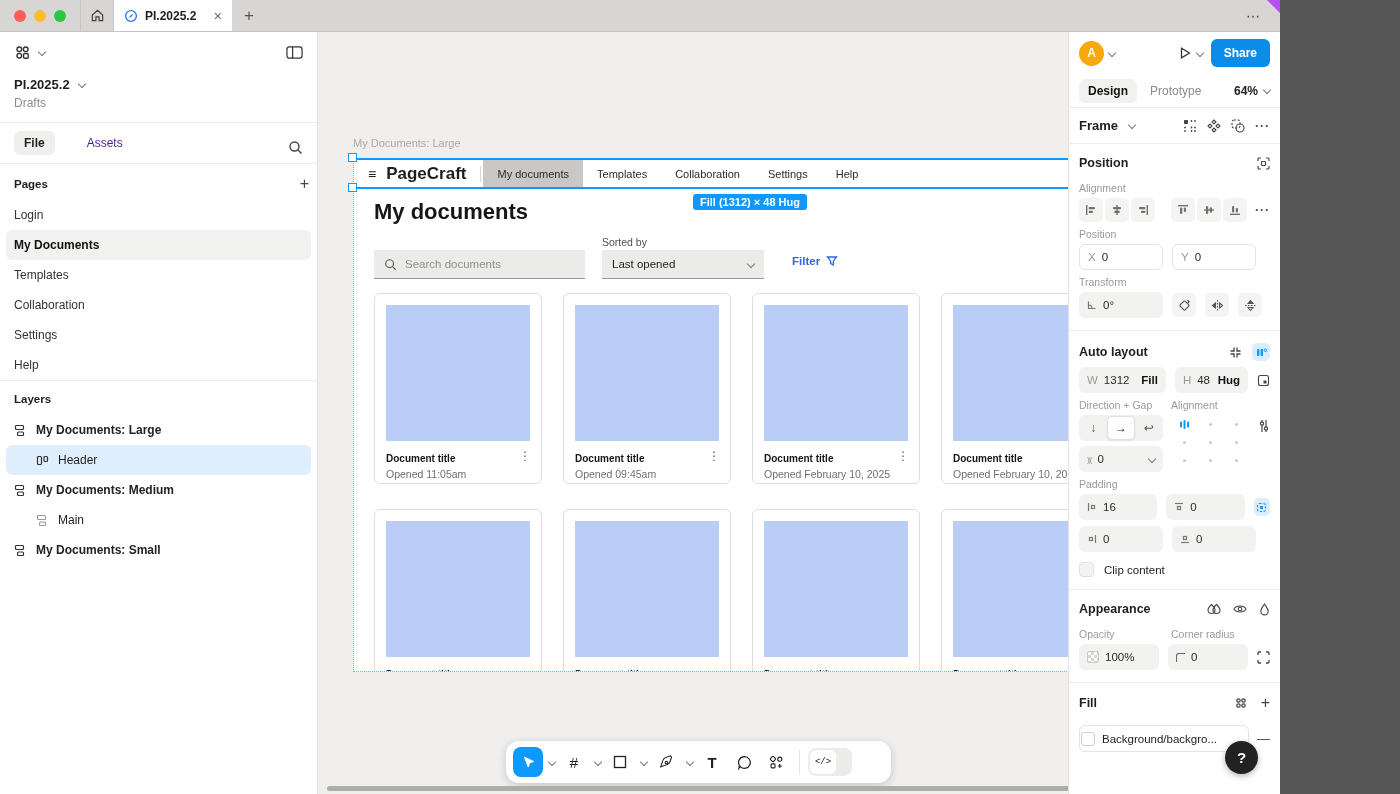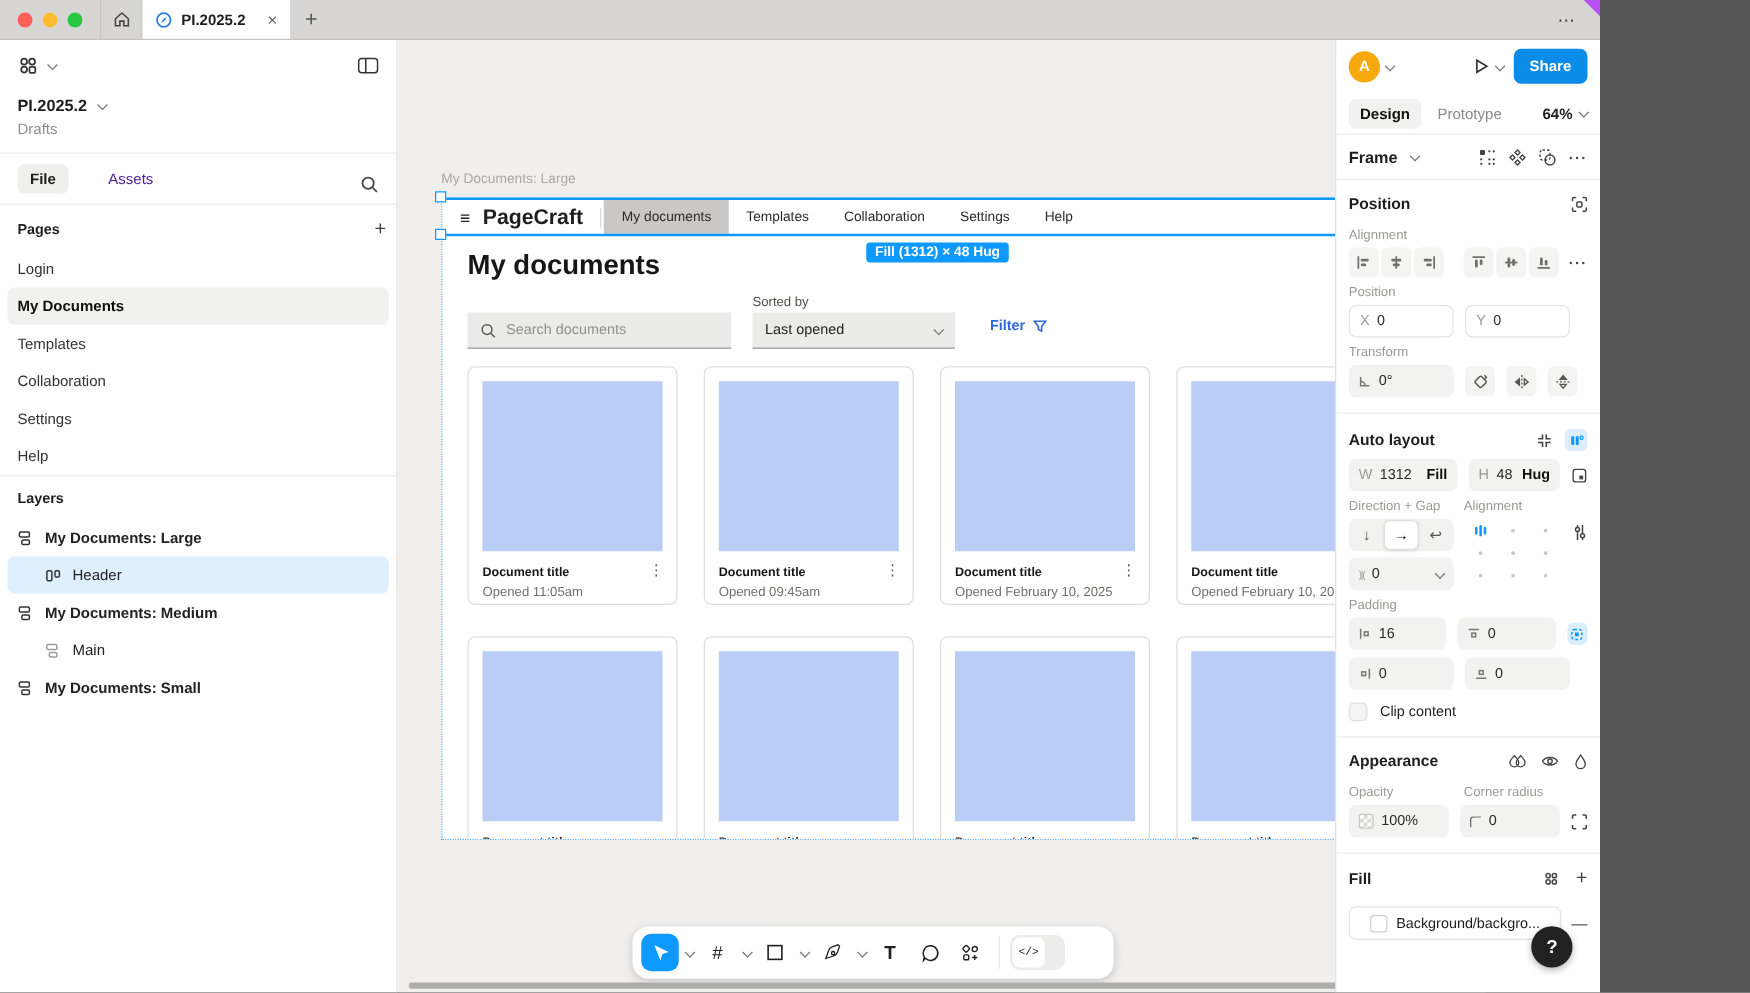--- a/index.html
+++ b/index.html
@@ -159,7 +159,7 @@
   .cornerglyph{width:9px;height:9px;border-top:1.5px solid #666;border-left:1.5px solid #666;border-top-left-radius:3px;}
   .fillrow{display:flex;align-items:center;padding:8px 10px 0 10px;gap:8px;}
   .fillpill{flex:1;height:27px;border:1px solid #e4e4e3;border-radius:6px;display:flex;
-            align-items:center;gap:7px;padding:0 16px;font-size:11.5px;color:#1e1e1e;overflow:hidden;white-space:nowrap;}
+            align-items:center;gap:7px;padding:0 1px;font-size:11.5px;color:#1e1e1e;overflow:hidden;white-space:nowrap;}
   .swatch{width:14px;height:14px;background:#fff;border:1px solid #cfcfce;border-radius:3px;}
   .minus{color:#444;font-size:13px;}
   .helpbtn{position:absolute;right:22px;bottom:20px;width:33px;height:33px;border-radius:50%;

